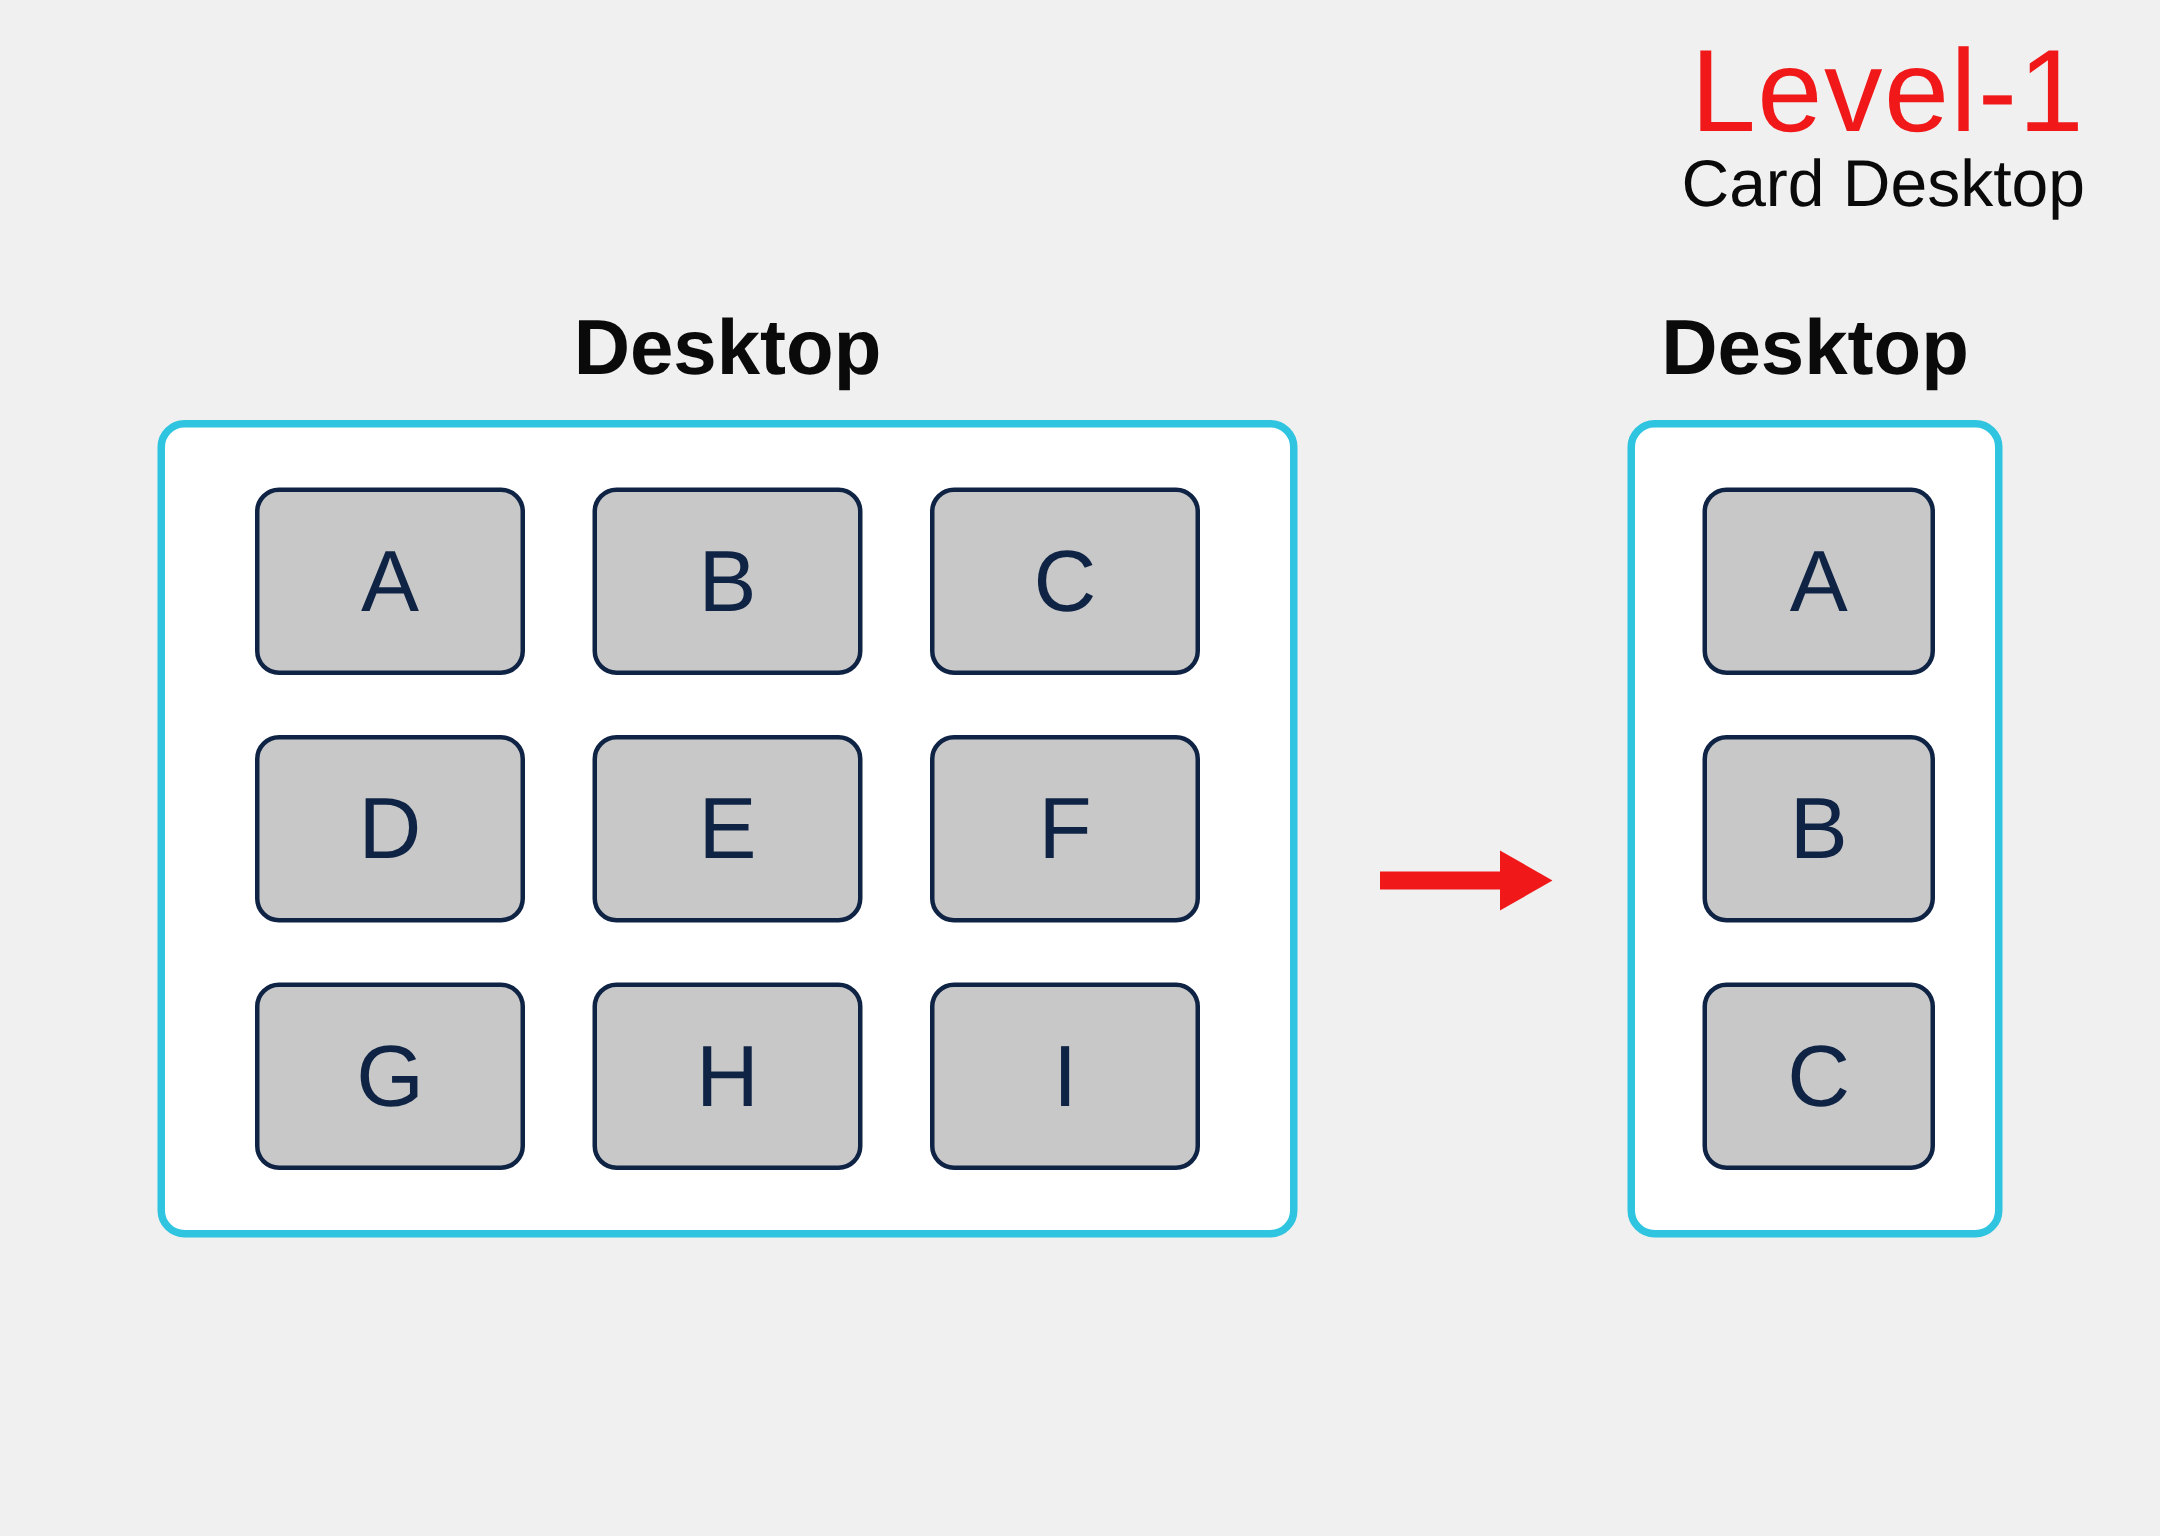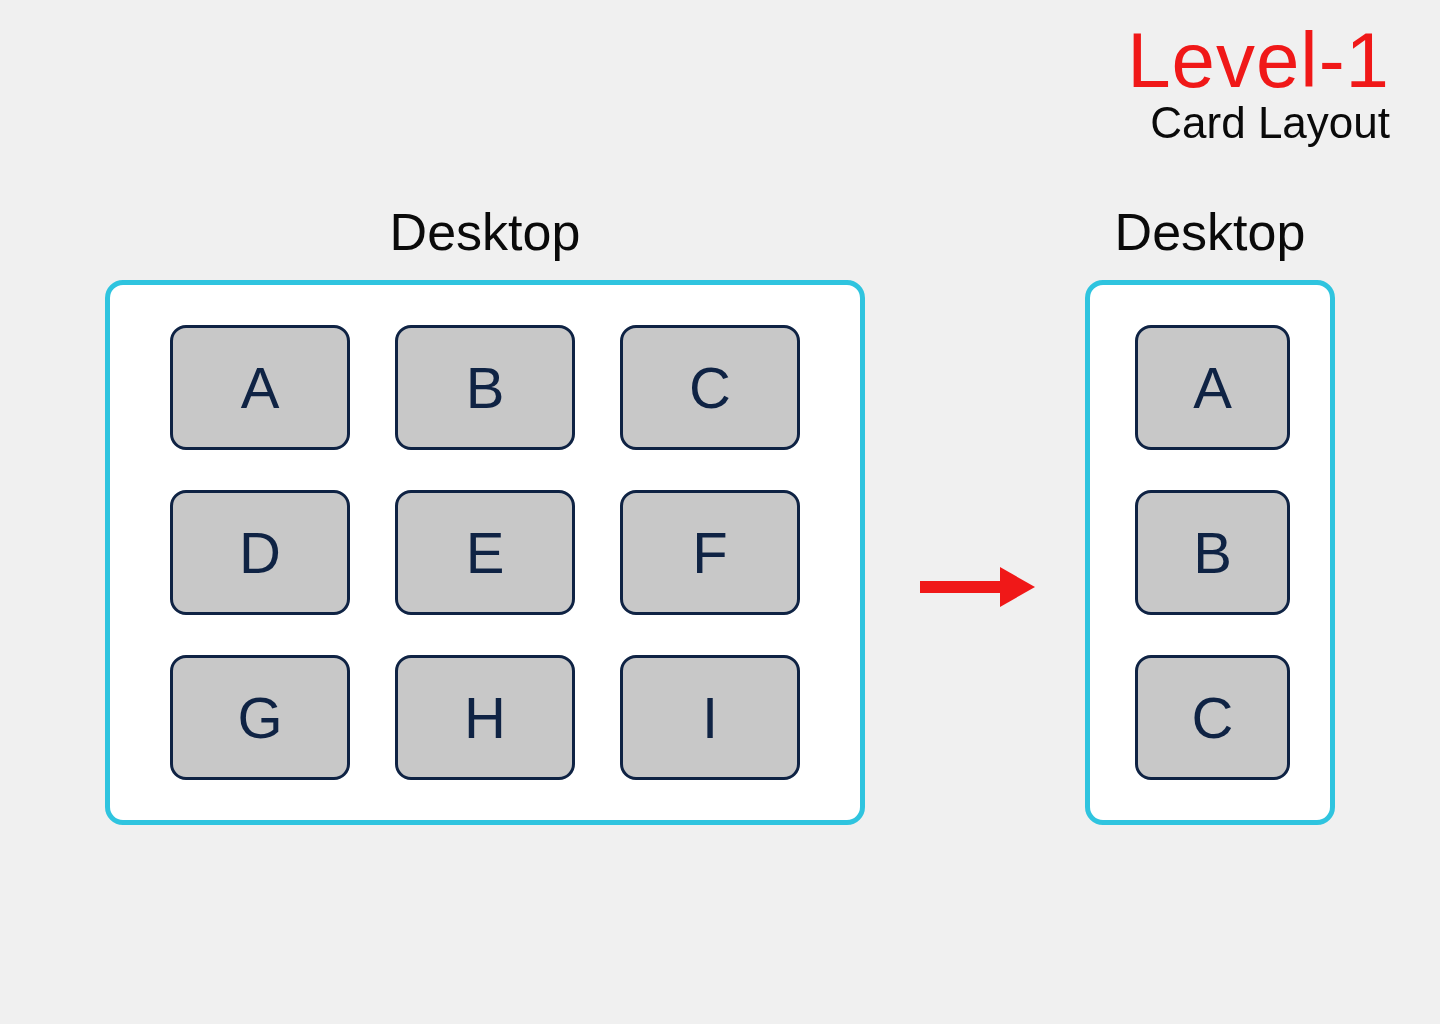--- a/index.html
+++ b/index.html
@@ -104,7 +104,7 @@
 
 <div class="header">
   <div class="level-title">Level-1</div>
-  <div class="subtitle">Card Layout</div>
+  <div class="subtitle">Card Desktop</div>
 </div>
 
 <div class="main">

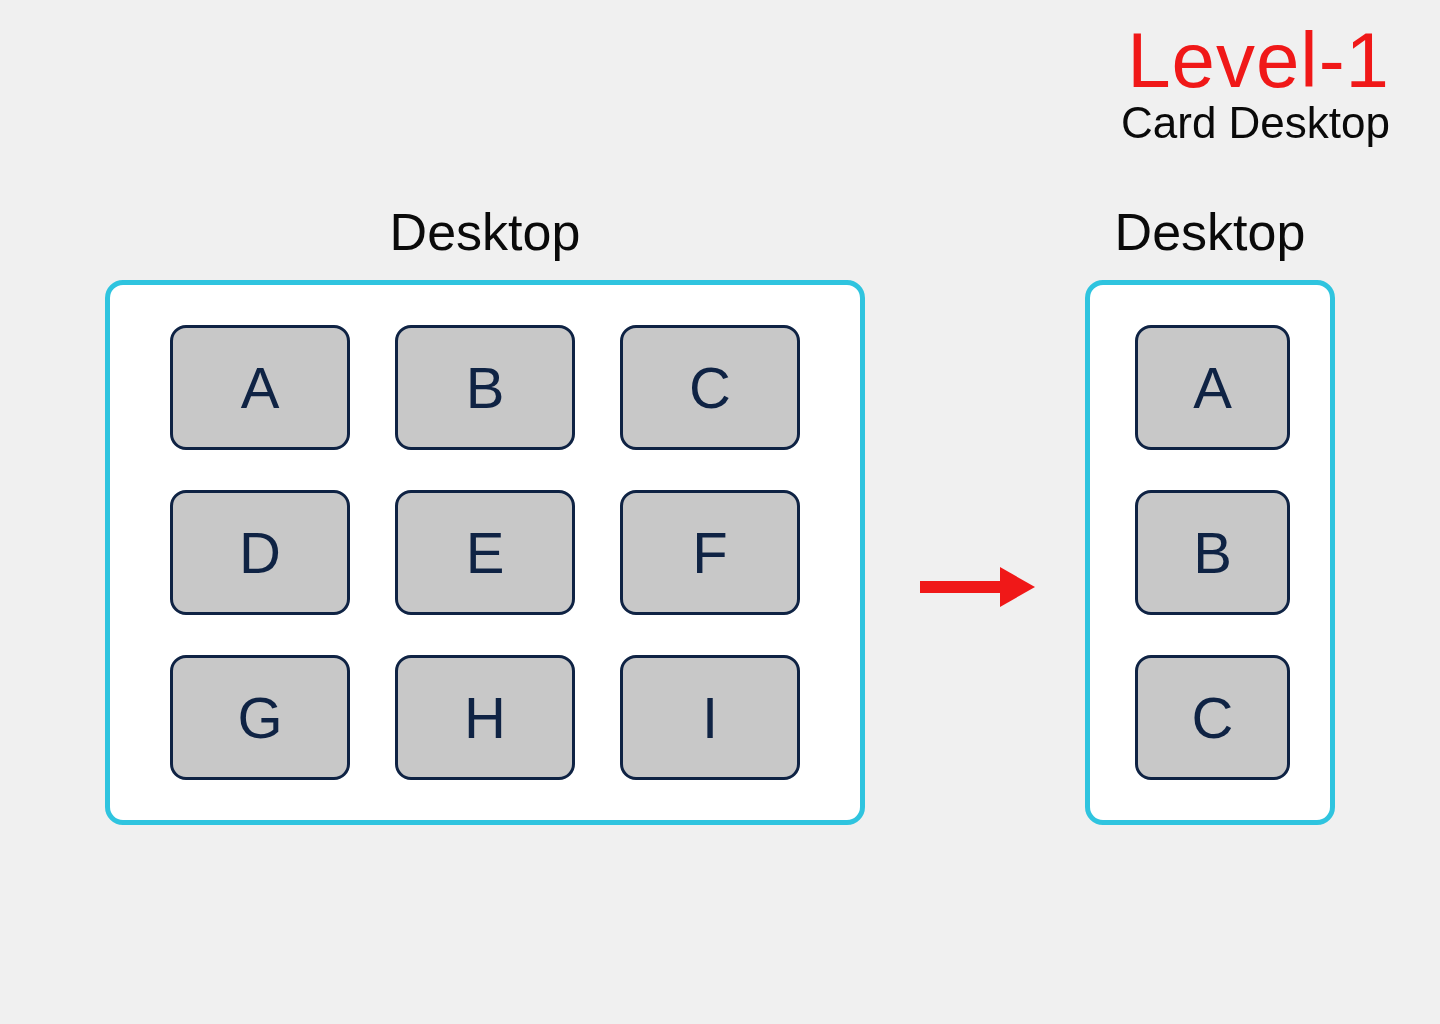--- a/index.html
+++ b/index.html
@@ -44,7 +44,7 @@
     }
     .section-title {
       font-size: 52px;
-      font-weight: 400;
+      font-weight: 700;
       color: #0a0a0a;
       margin-bottom: 18px;
     }

